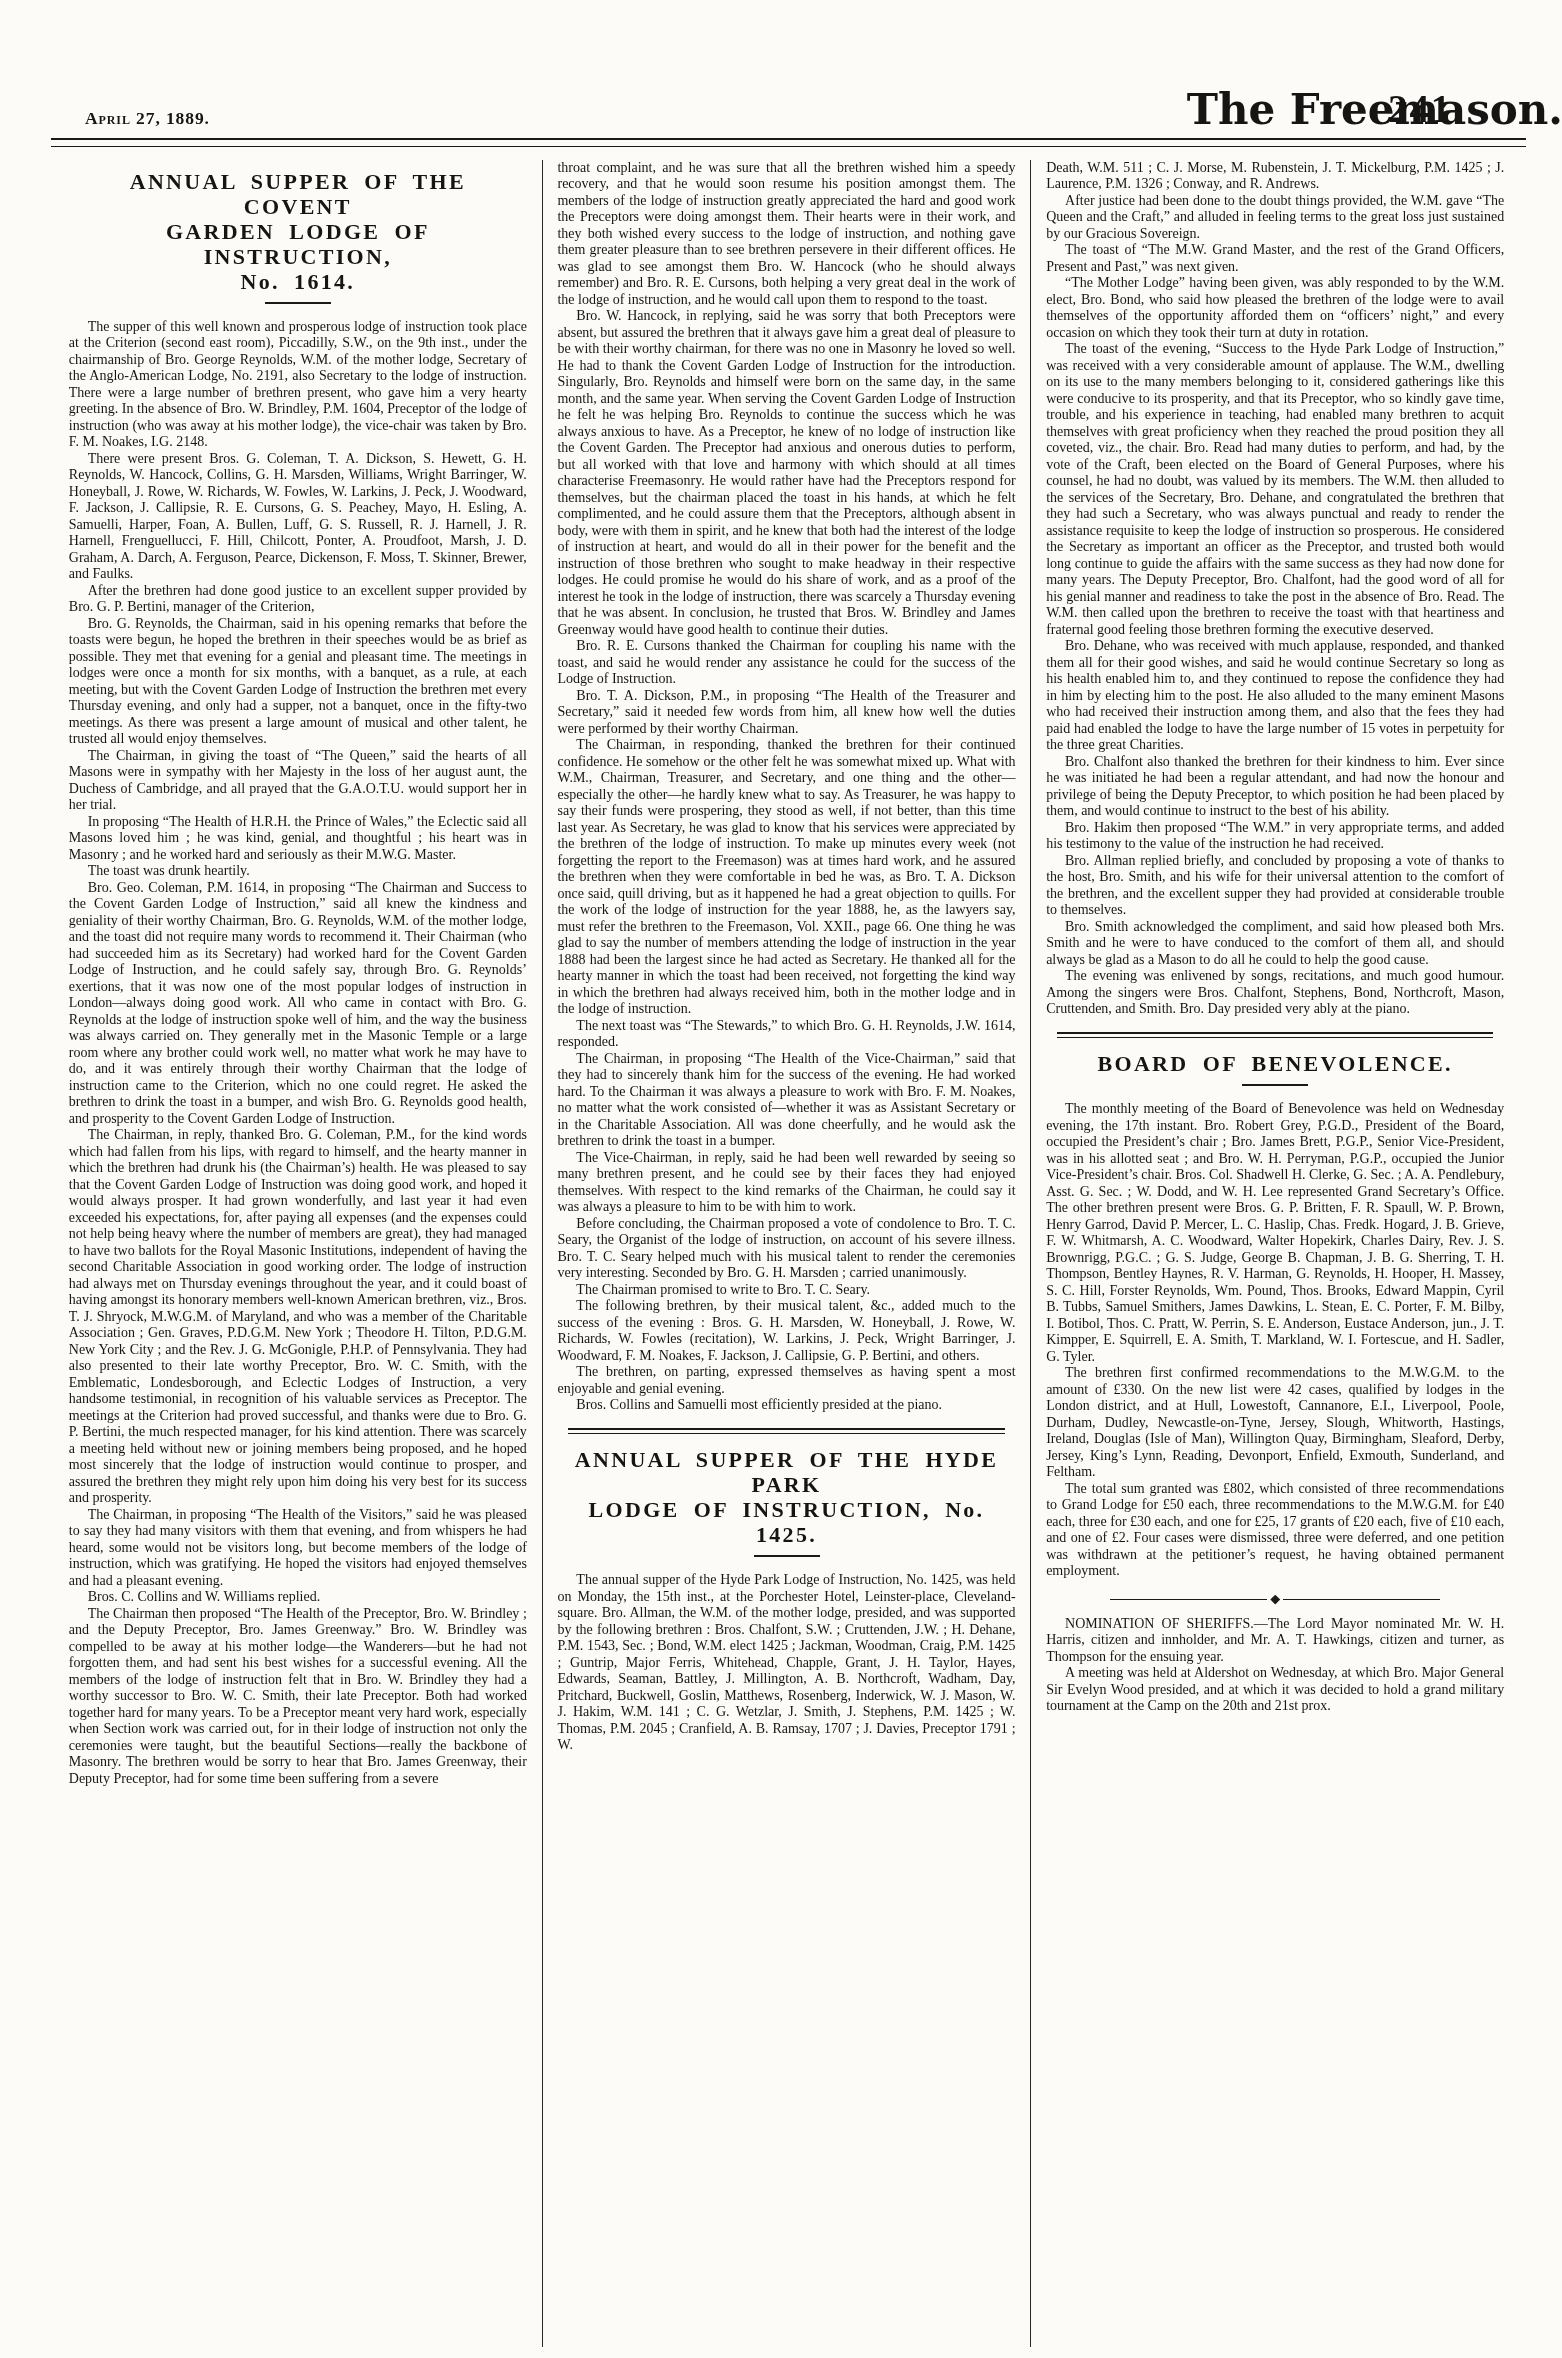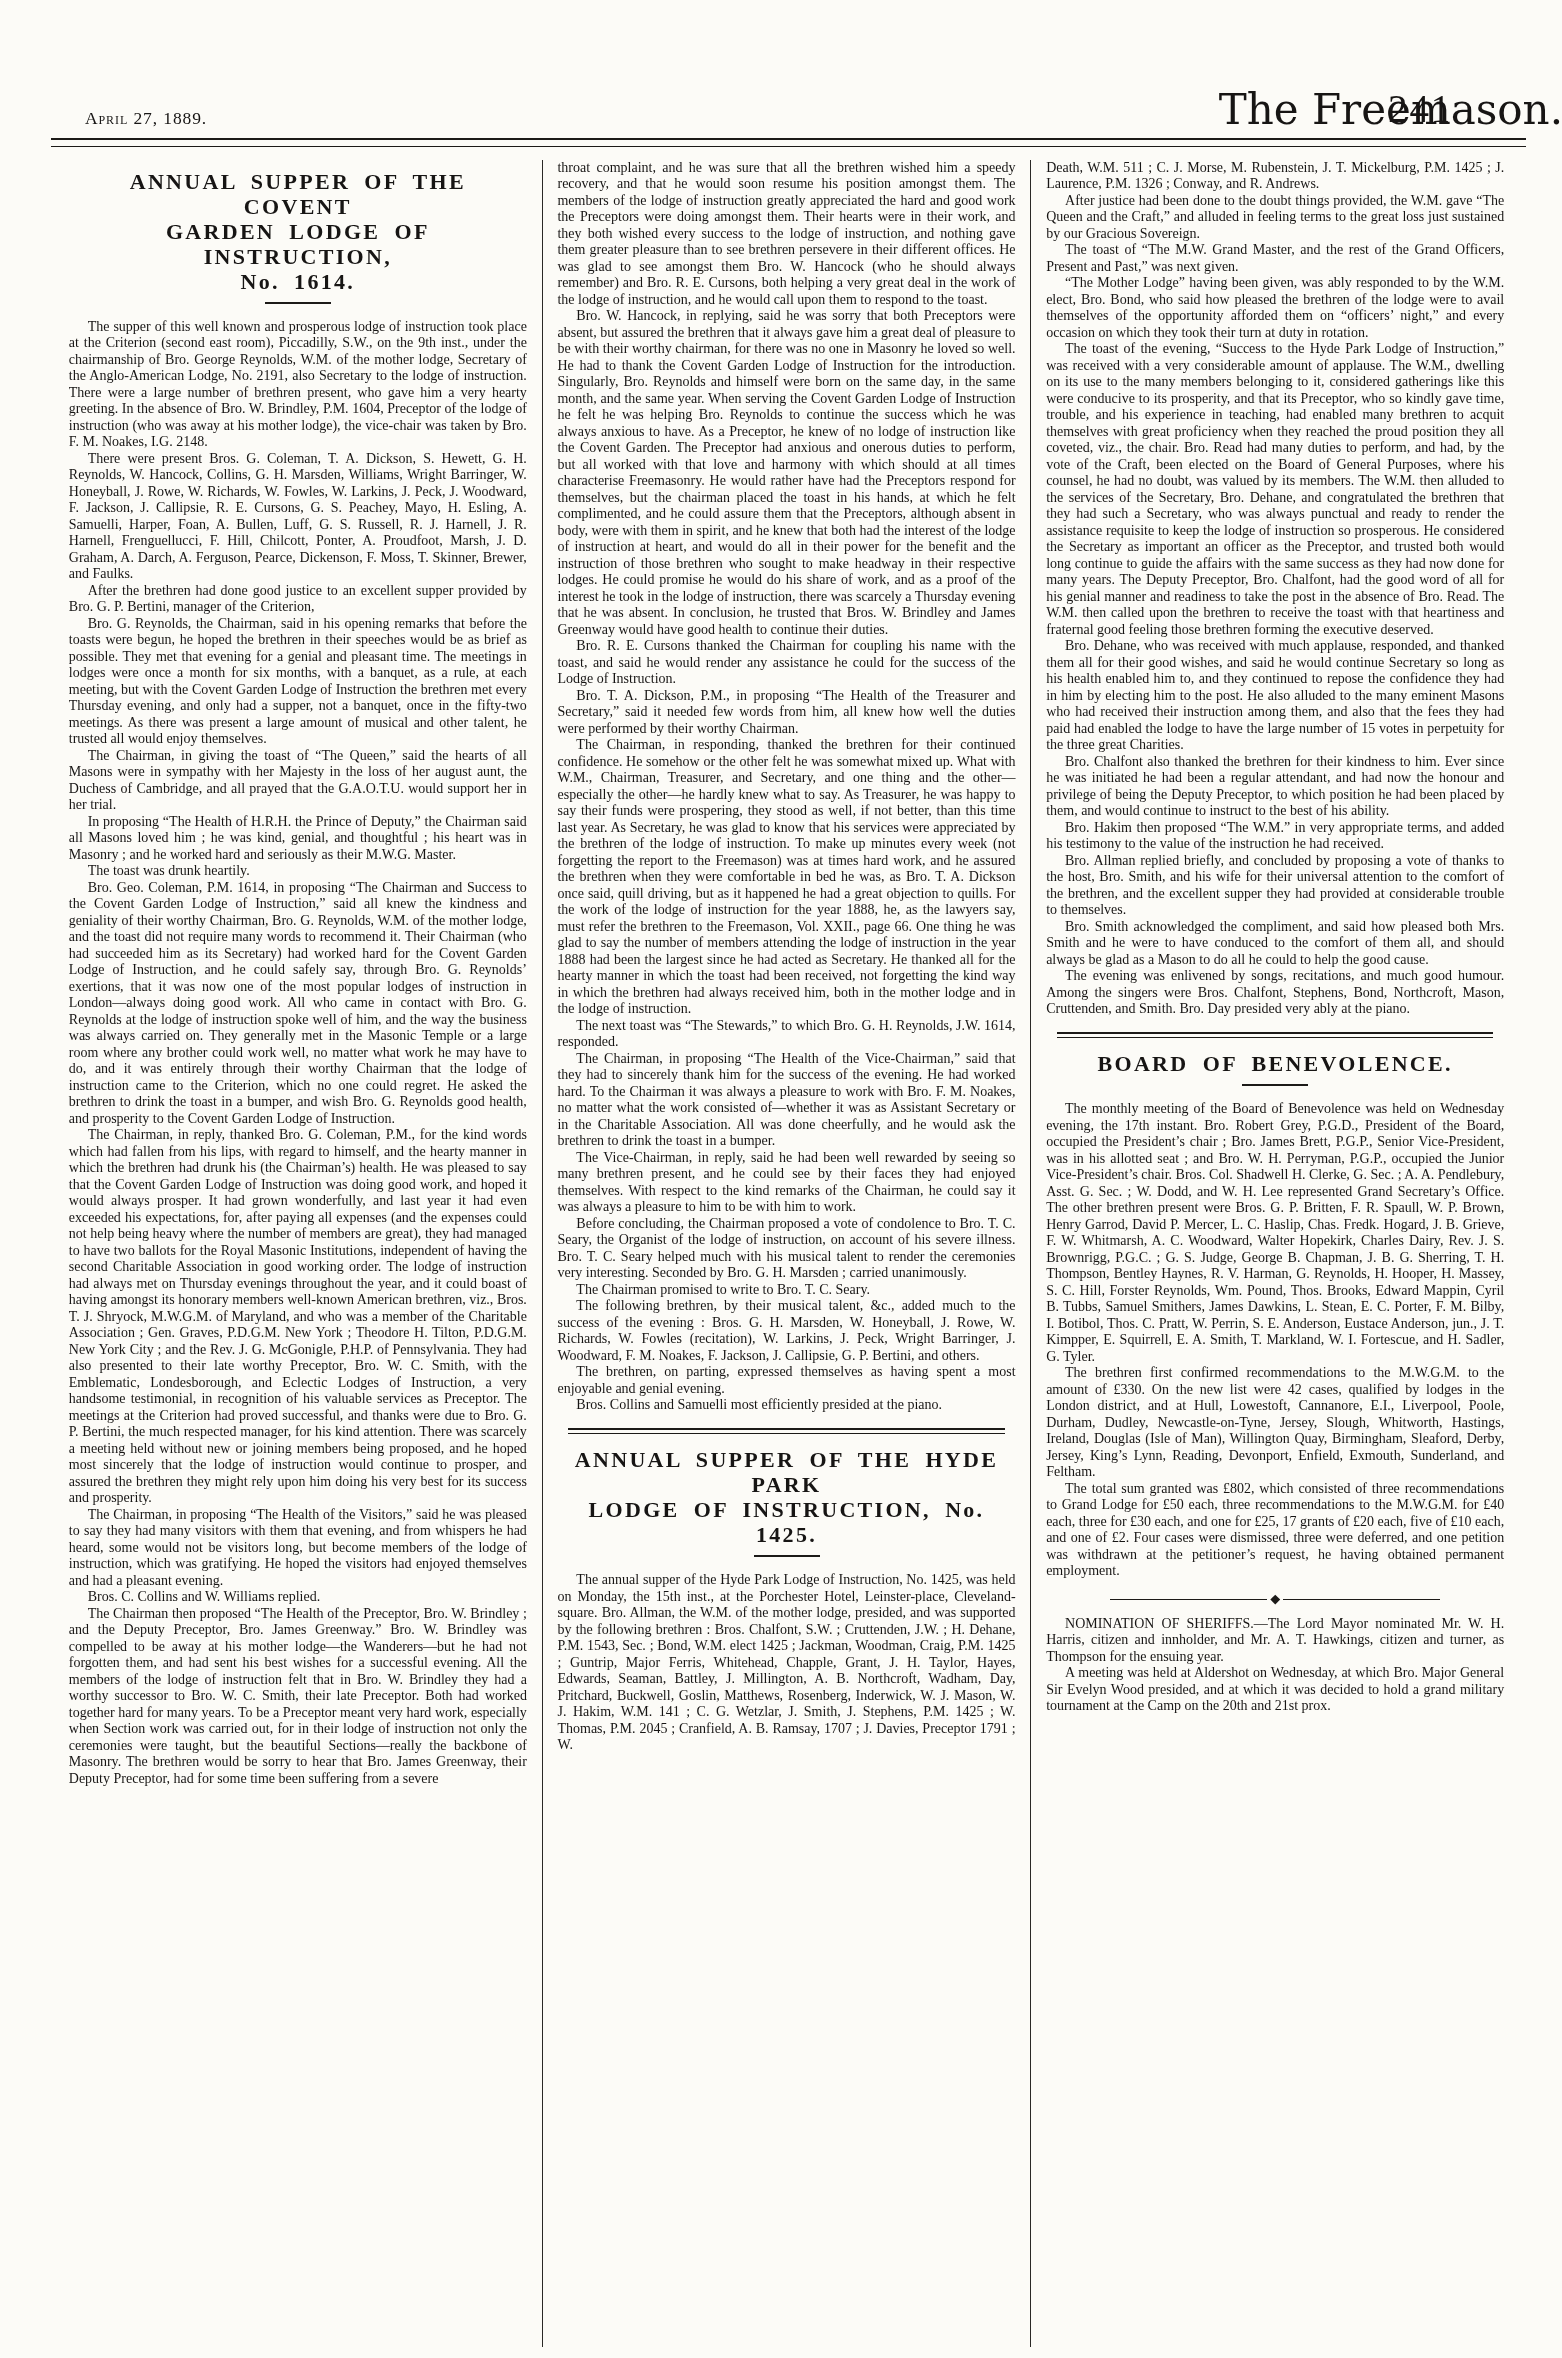--- a/index.html
+++ b/index.html
@@ -16,6 +16,7 @@
   .masthead{
     position:relative;
     height:138px;
+    font-weight:bold;
   }
   .issue-date{
     position:absolute;left:85px;bottom:9.2px;

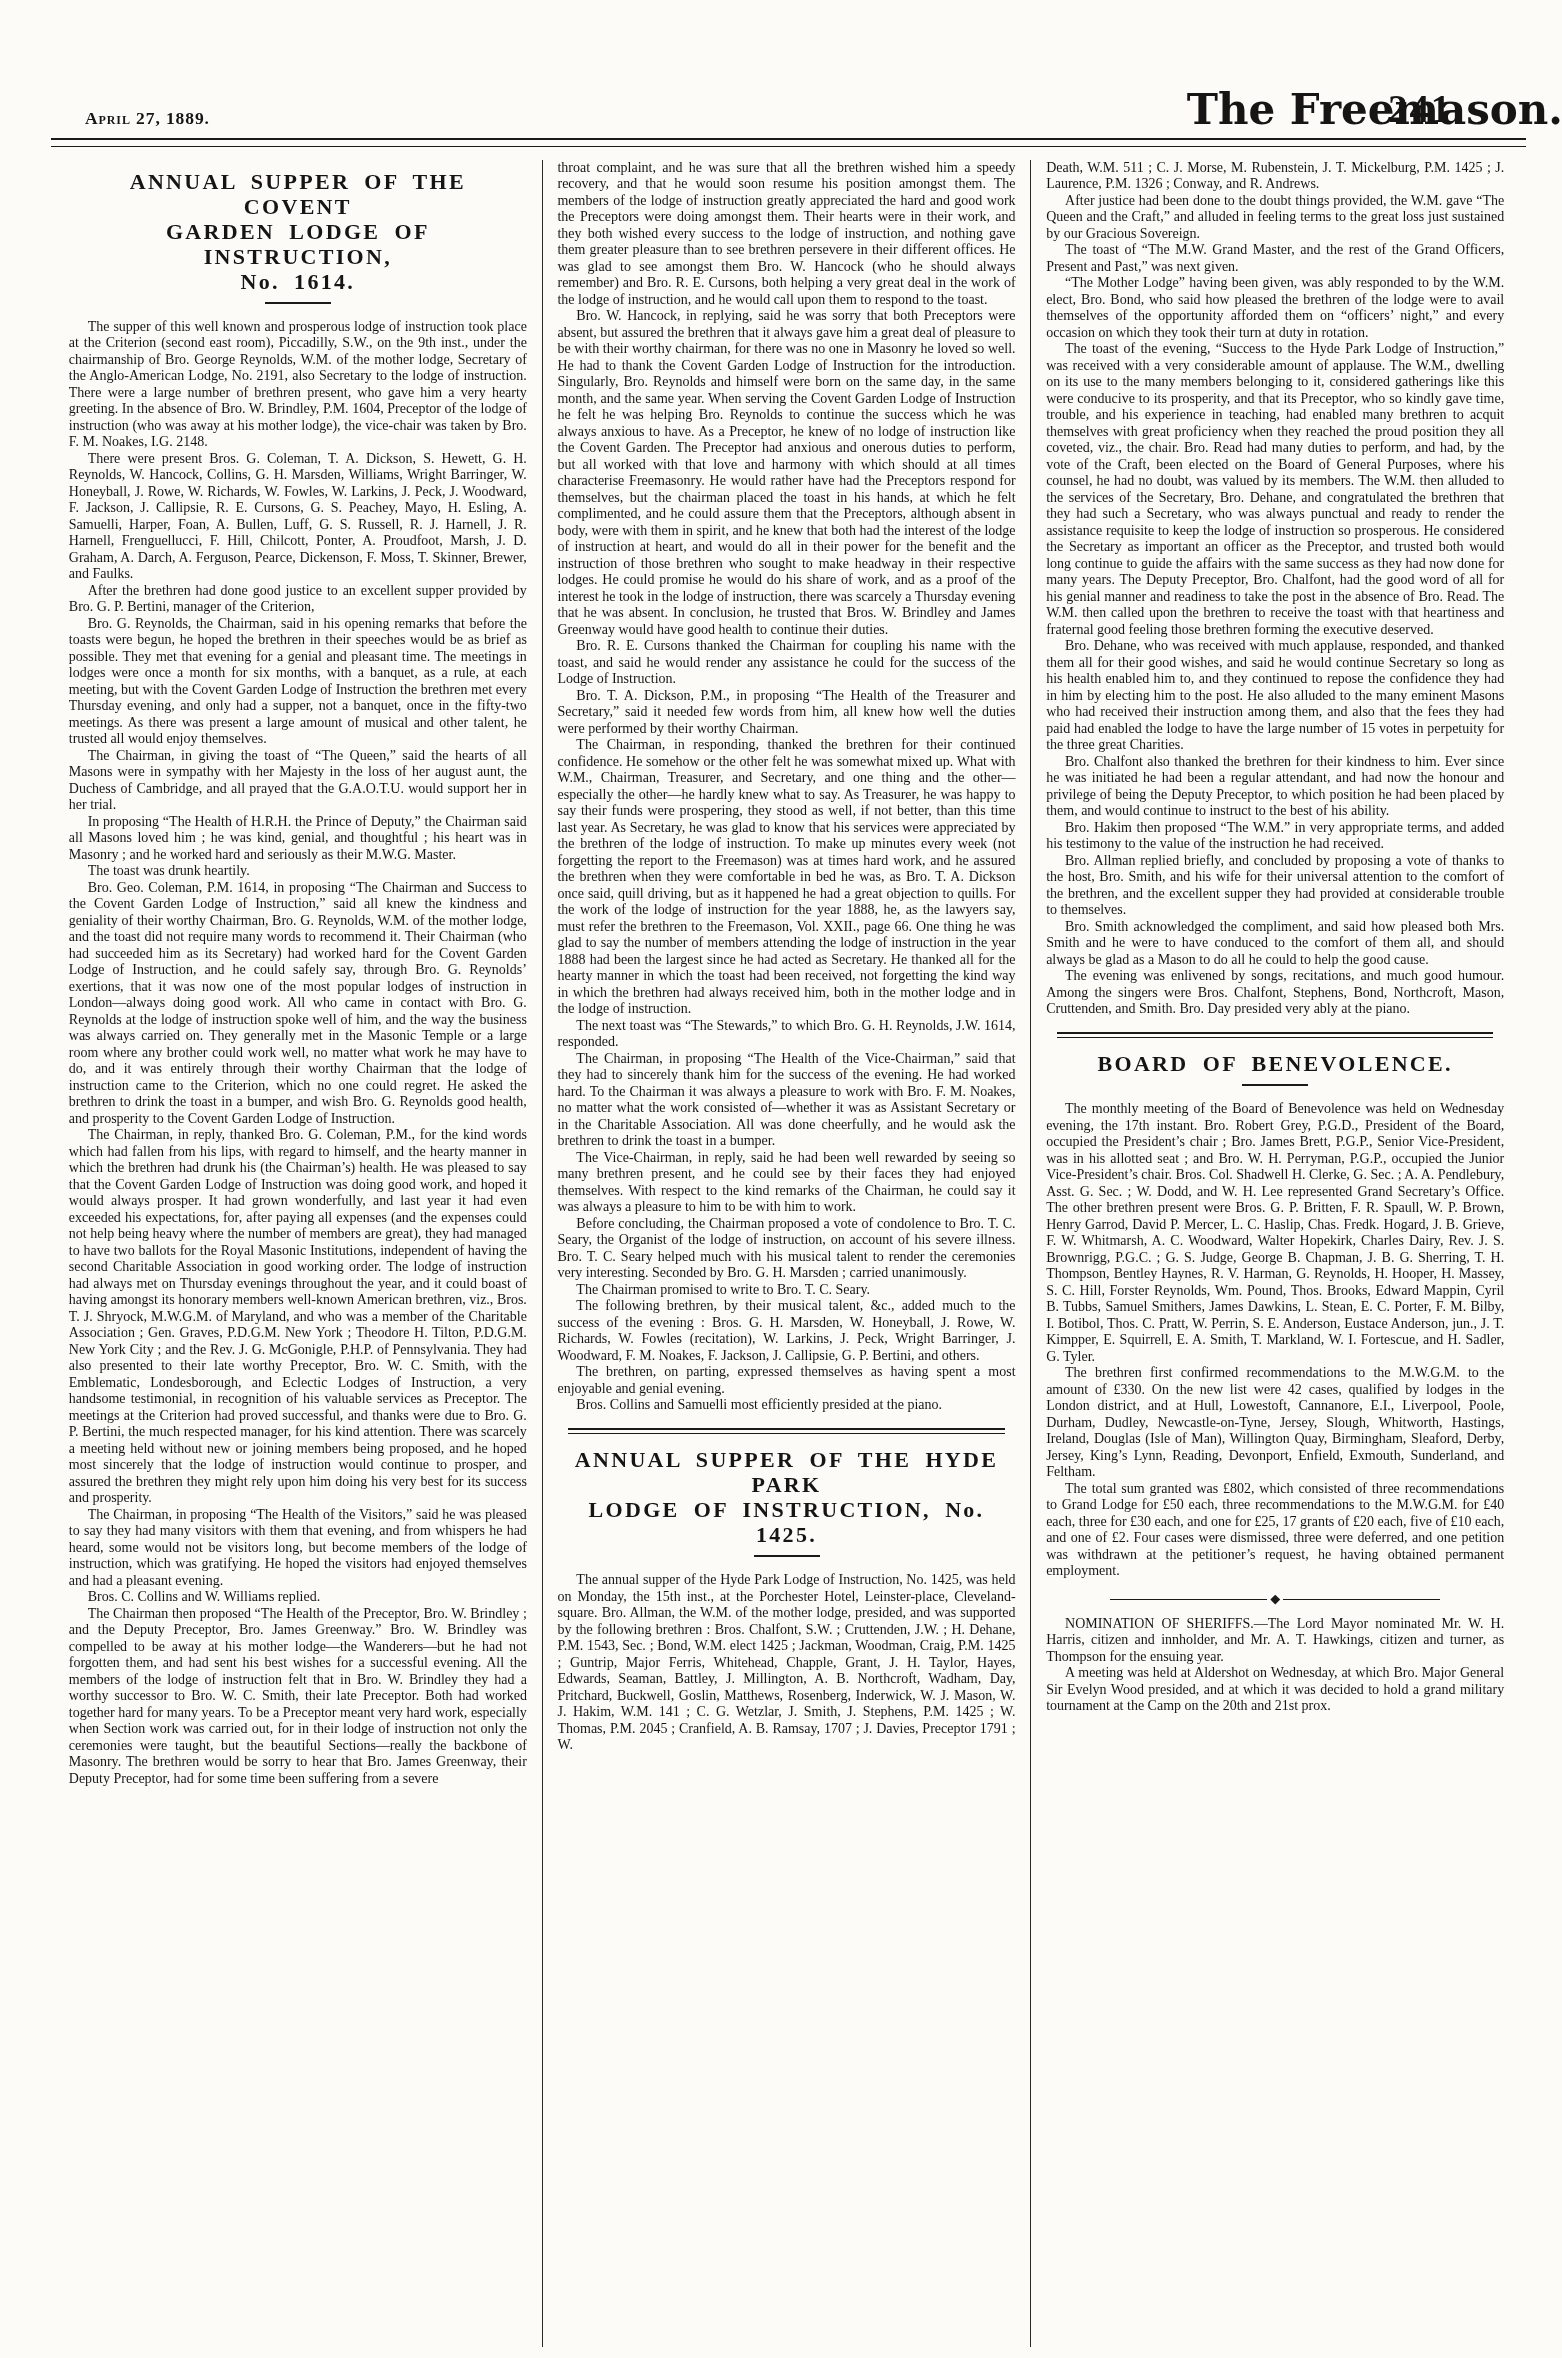--- a/index.html
+++ b/index.html
@@ -115,7 +115,7 @@
         <p class="para">After the brethren had done good justice to an excellent supper provided by Bro. G. P. Bertini, manager of the Criterion,</p>
         <p class="para">Bro. G. Reynolds, the Chairman, said in his opening remarks that before the toasts were begun, he hoped the brethren in their speeches would be as brief as possible.  They met that evening for a genial and pleasant time.  The meetings in lodges were once a month for six months, with a banquet, as a rule, at each meeting, but with the Covent Garden Lodge of Instruction the brethren met every Thursday evening, and only had a supper, not a banquet, once in the fifty-two meetings.  As there was present a large amount of musical and other talent, he trusted all would enjoy themselves.</p>
         <p class="para">The Chairman, in giving the toast of “The Queen,” said the hearts of all Masons were in sympathy with her Majesty in the loss of her august aunt, the Duchess of Cambridge, and all prayed that the G.A.O.T.U. would support her in her trial.</p>
-        <p class="para">In proposing “The Health of H.R.H. the Prince of Deputy,” the Chairman said all Masons loved him ; he was kind, genial, and thoughtful ; his heart was in Masonry ; and he worked hard and seriously as their M.W.G. Master.</p>
+        <p class="para">In proposing “The Health of H.R.H. the Prince of Wales,” the Eclectic said all Masons loved him ; he was kind, genial, and thoughtful ; his heart was in Masonry ; and he worked hard and seriously as their M.W.G. Master.</p>
         <p class="para">The toast was drunk heartily.</p>
         <p class="para">Bro. Geo. Coleman, P.M. 1614, in proposing “The Chairman and Success to the Covent Garden Lodge of Instruction,” said all knew the kindness and geniality of their worthy Chairman, Bro. G. Reynolds, W.M. of the mother lodge, and the toast did not require many words to recommend it.  Their Chairman (who had succeeded him as its Secretary) had worked hard for the Covent Garden Lodge of Instruction, and he could safely say, through Bro. G. Reynolds’ exertions, that it was now one of the most popular lodges of instruction in London—always doing good work.  All who came in contact with Bro. G. Reynolds at the lodge of instruction spoke well of him, and the way the business was always carried on.  They generally met in the Masonic Temple or a large room where any brother could work well, no matter what work he may have to do, and it was entirely through their worthy Chairman that the lodge of instruction came to the Criterion, which no one could regret.  He asked the brethren to drink the toast in a bumper, and wish Bro. G. Reynolds good health, and prosperity to the Covent Garden Lodge of Instruction.</p>
         <p class="para">The Chairman, in reply, thanked Bro. G. Coleman, P.M., for the kind words which had fallen from his lips, with regard to himself, and the hearty manner in which the brethren had drunk his (the Chairman’s) health.  He was pleased to say that the Covent Garden Lodge of Instruction was doing good work, and hoped it would always prosper.  It had grown wonderfully, and last year it had even exceeded his expectations, for, after paying all expenses (and the expenses could not help being heavy where the number of members are great), they had managed to have two ballots for the Royal Masonic Institutions, independent of having the second Charitable Association in good working order.  The lodge of instruction had always met on Thursday evenings throughout the year, and it could boast of having amongst its honorary members well-known American brethren, viz., Bros. T. J. Shryock, M.W.G.M. of Maryland, and who was a member of the Charitable Association ; Gen. Graves, P.D.G.M. New York ; Theodore H. Tilton, P.D.G.M. New York City ; and the Rev. J. G. McGonigle, P.H.P. of Pennsylvania.  They had also presented to their late worthy Preceptor, Bro. W. C. Smith, with the Emblematic, Londesborough, and Eclectic Lodges of Instruction, a very handsome testimonial, in recognition of his valuable services as Preceptor.  The meetings at the Criterion had proved successful, and thanks were due to Bro. G. P. Bertini, the much respected manager, for his kind attention.  There was scarcely a meeting held without new or joining members being proposed, and he hoped most sincerely that the lodge of instruction would continue to prosper, and assured the brethren they might rely upon him doing his very best for its success and prosperity.</p>

